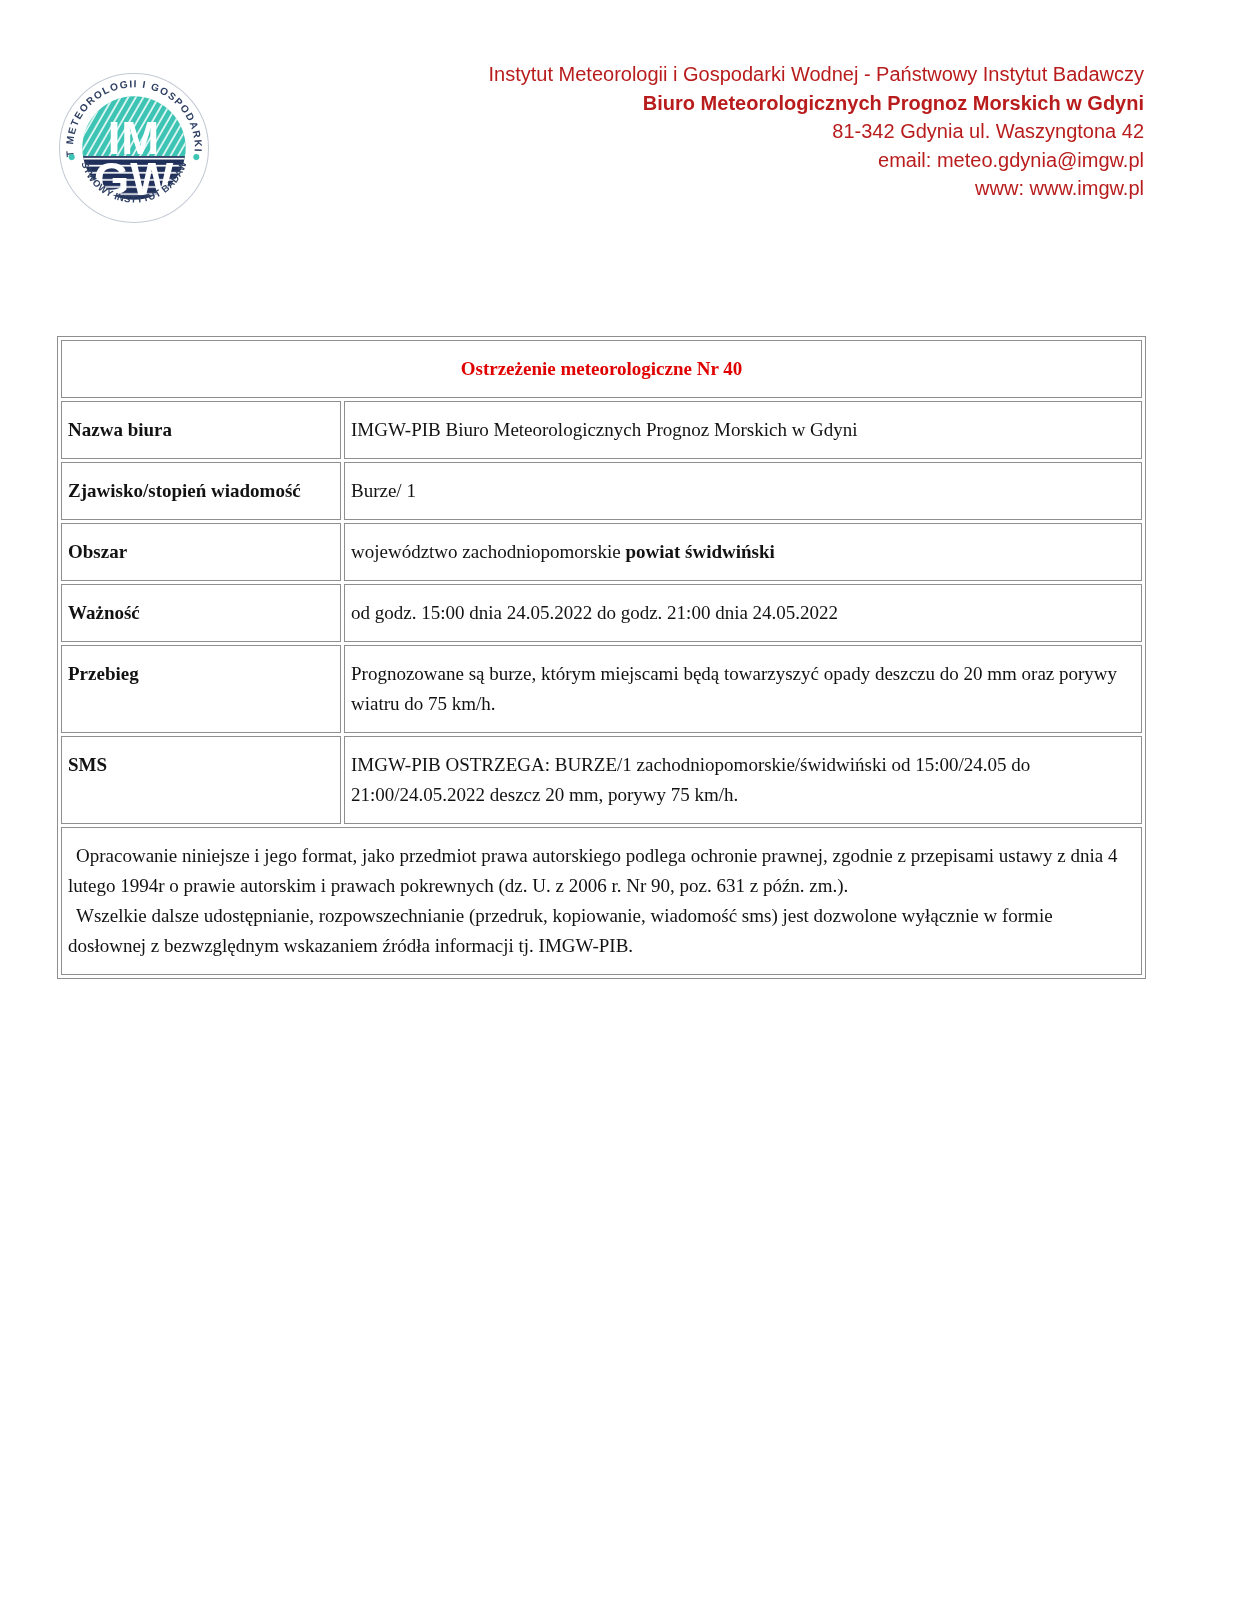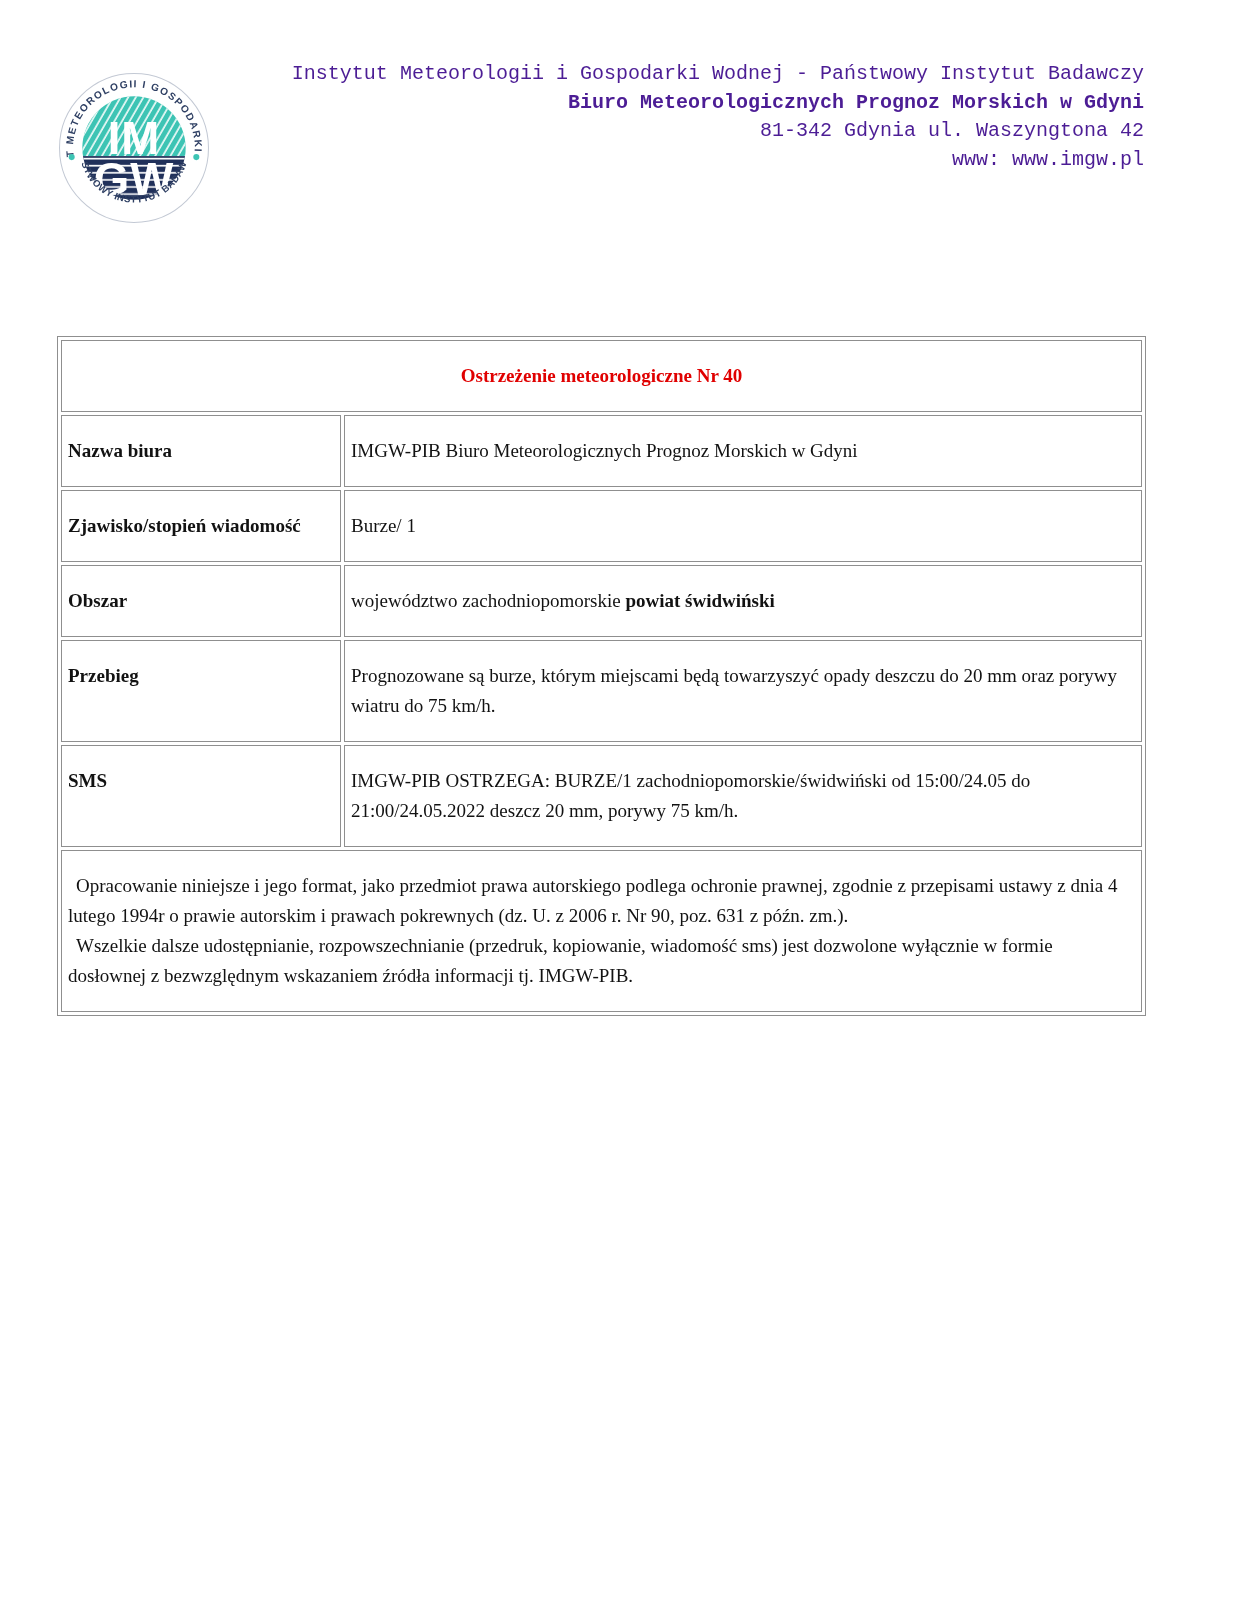--- a/index.html
+++ b/index.html
@@ -26,10 +26,10 @@
     top:60px;
     right:92px;
     text-align:right;
-    font-family:Liberation Mono, monospace;
+    font-family:Liberation Sans, sans-serif;
     font-size:20px;
     line-height:28.5px;
-    color:#4c1d95;
+    color:#b91c1c;
     white-space:nowrap;
   }
   .address .bold{font-weight:bold;}

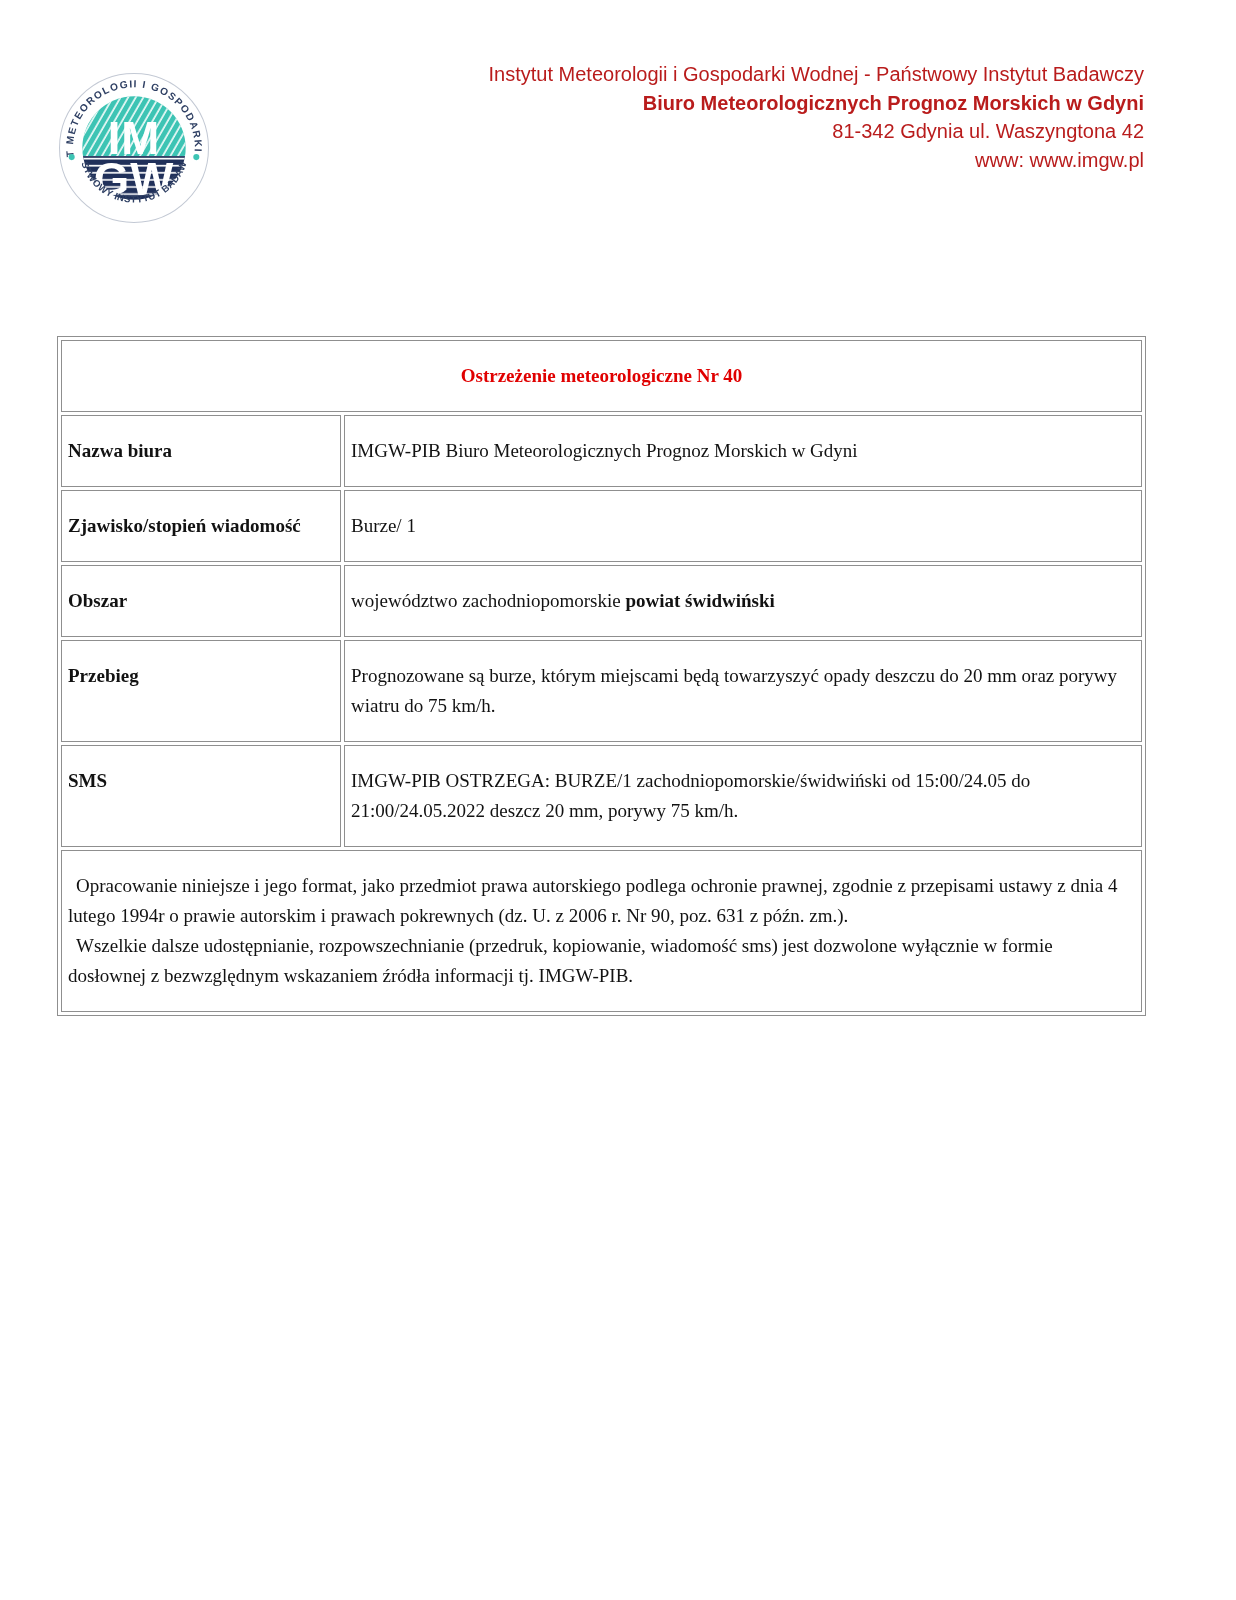--- a/index.html
+++ b/index.html
@@ -139,6 +139,7 @@
     <div>Instytut Meteorologii i Gospodarki Wodnej - Państwowy Instytut Badawczy</div>
     <div class="bold">Biuro Meteorologicznych Prognoz Morskich w Gdyni</div>
     <div>81-342 Gdynia ul. Waszyngtona 42</div>
+    <div>email: meteo.gdynia@imgw.pl</div>
     <div>www: www.imgw.pl</div>
   </div>
 

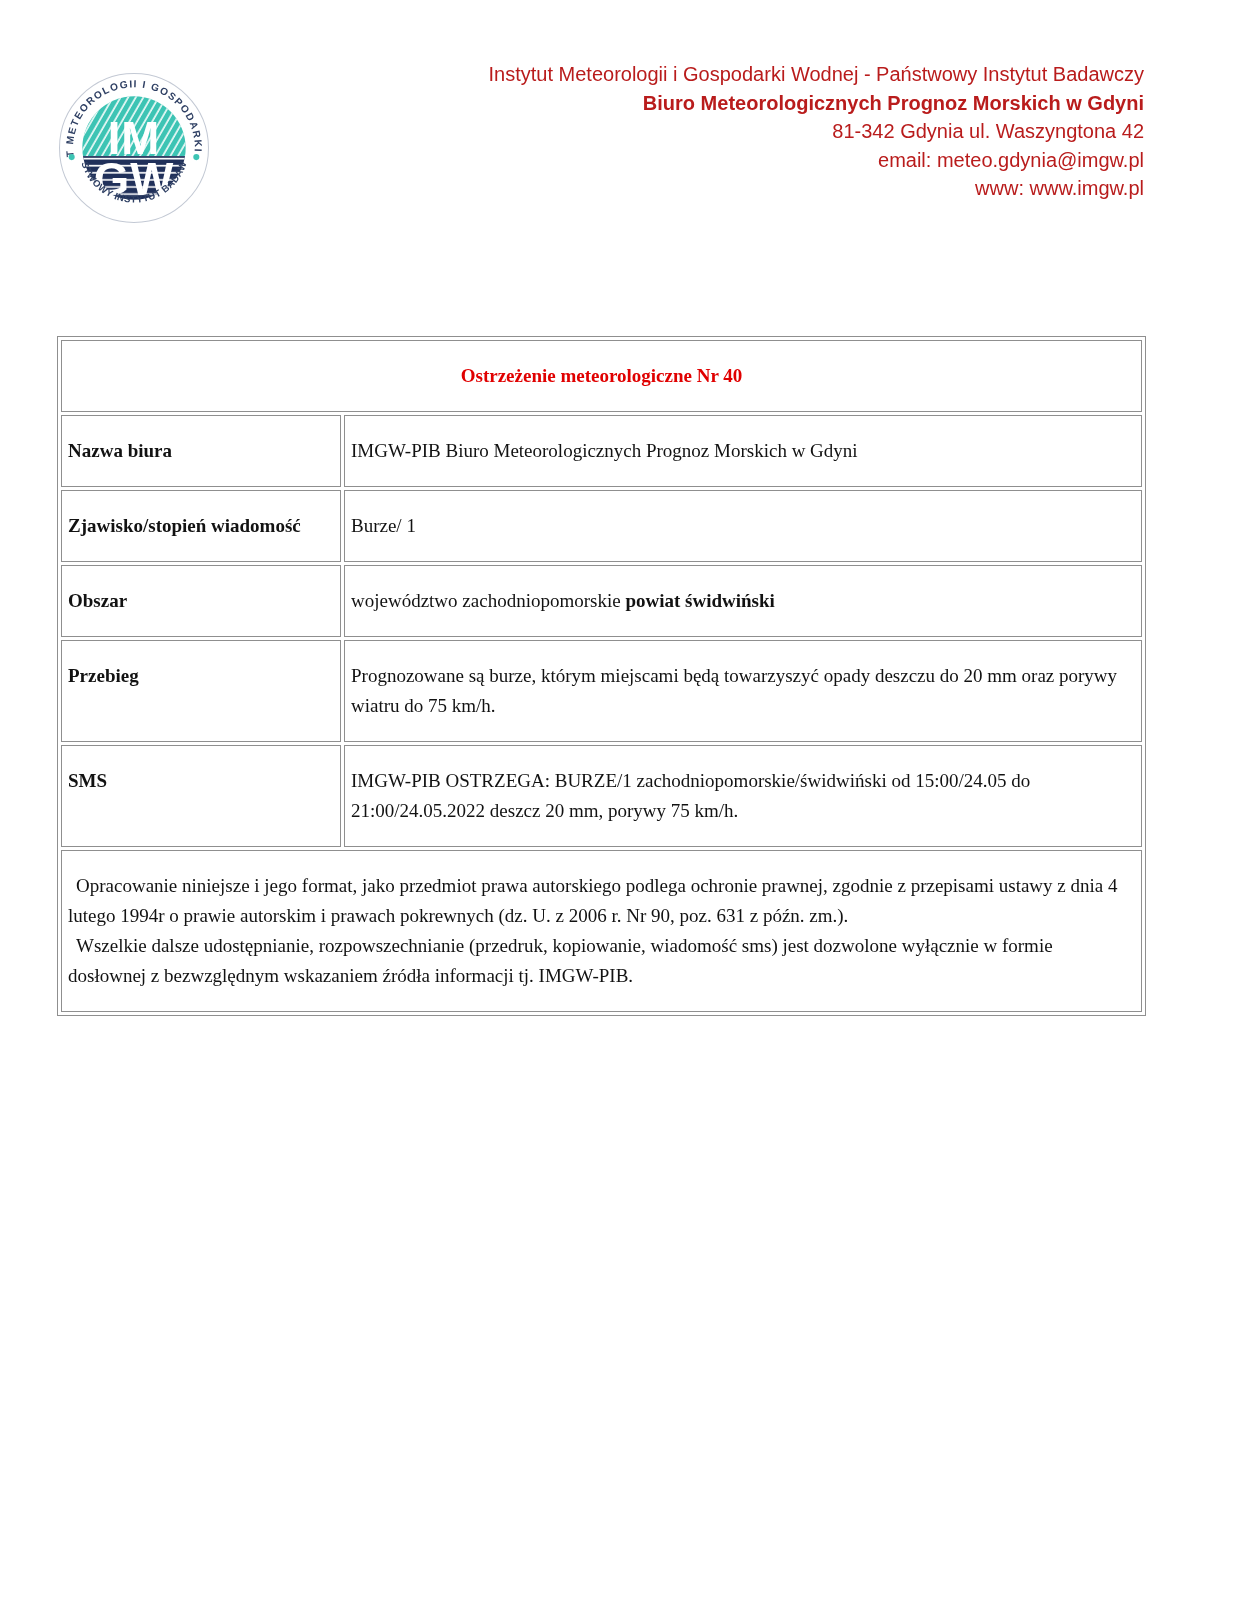--- a/index.html
+++ b/index.html
@@ -52,7 +52,7 @@
     border:1px solid #8f8f8f;
     font-size:19px;
     line-height:30px;
-    padding:20px 6px;
+    padding:13px 6px;
     vertical-align:top;
     background:#ffffff;
   }

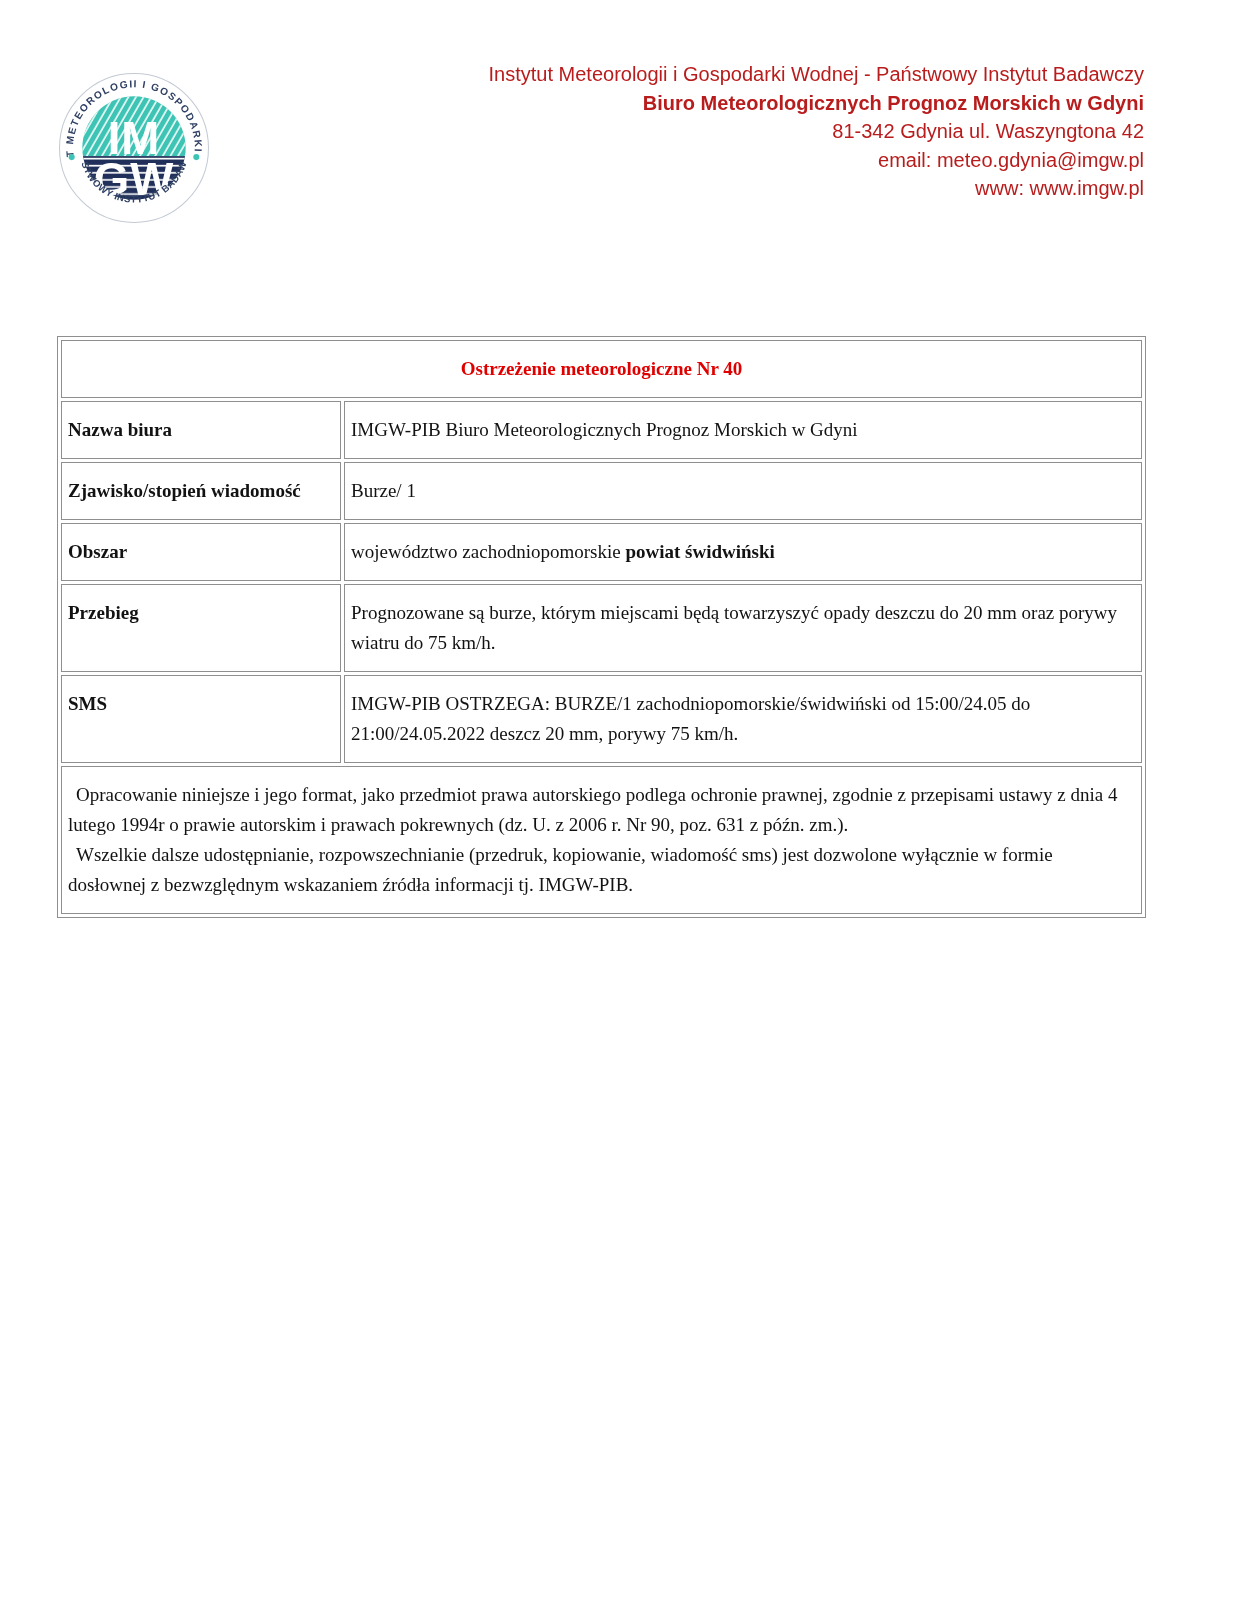--- a/index.html
+++ b/index.html
@@ -168,6 +168,12 @@
       </td>
     </tr>
           <tr>
+      <td class="label-cell">Ważność</td>
+      <td class="value-cell">
+        <span>od godz. 15:00 dnia 24.05.2022 do godz. 21:00 dnia 24.05.2022</span>
+      </td>
+    </tr>
+          <tr>
       <td class="label-cell">Przebieg</td>
       <td class="value-cell">
         <span>Prognozowane są burze, którym miejscami będą towarzyszyć opady deszczu do 20 mm oraz porywy wiatru do 75 km/h.</span>

